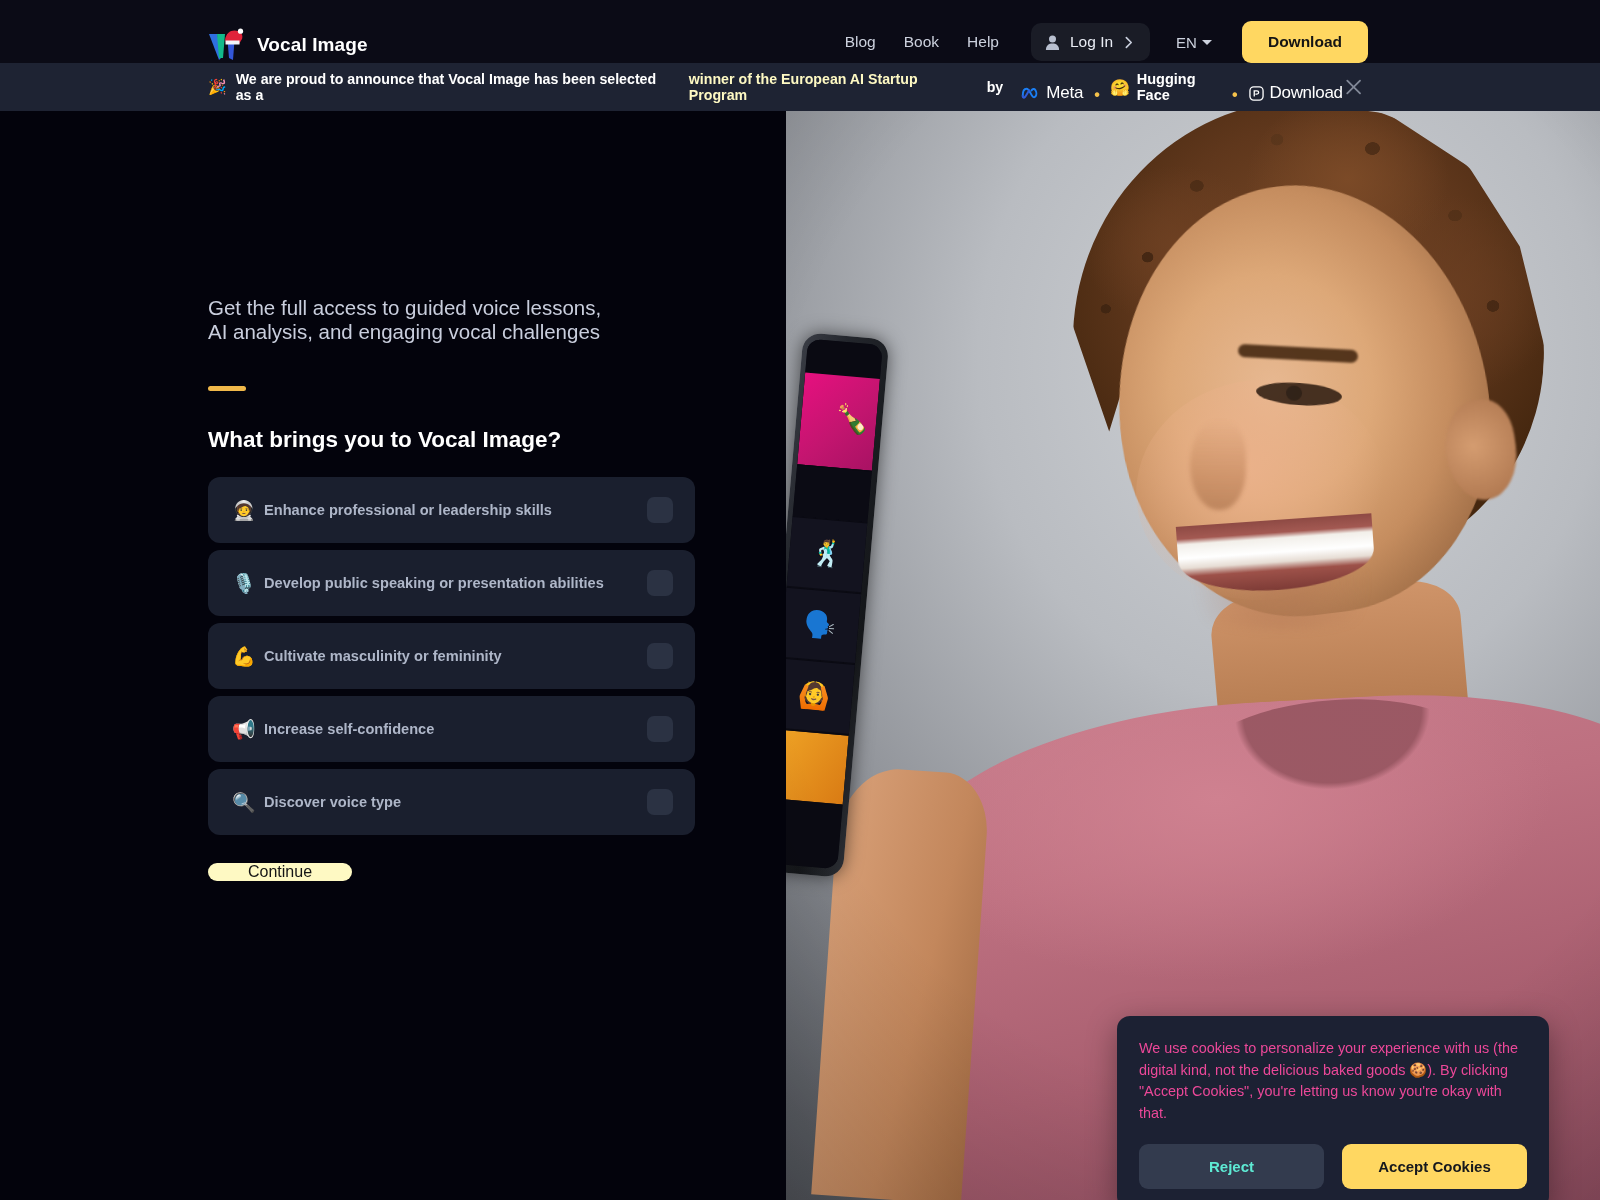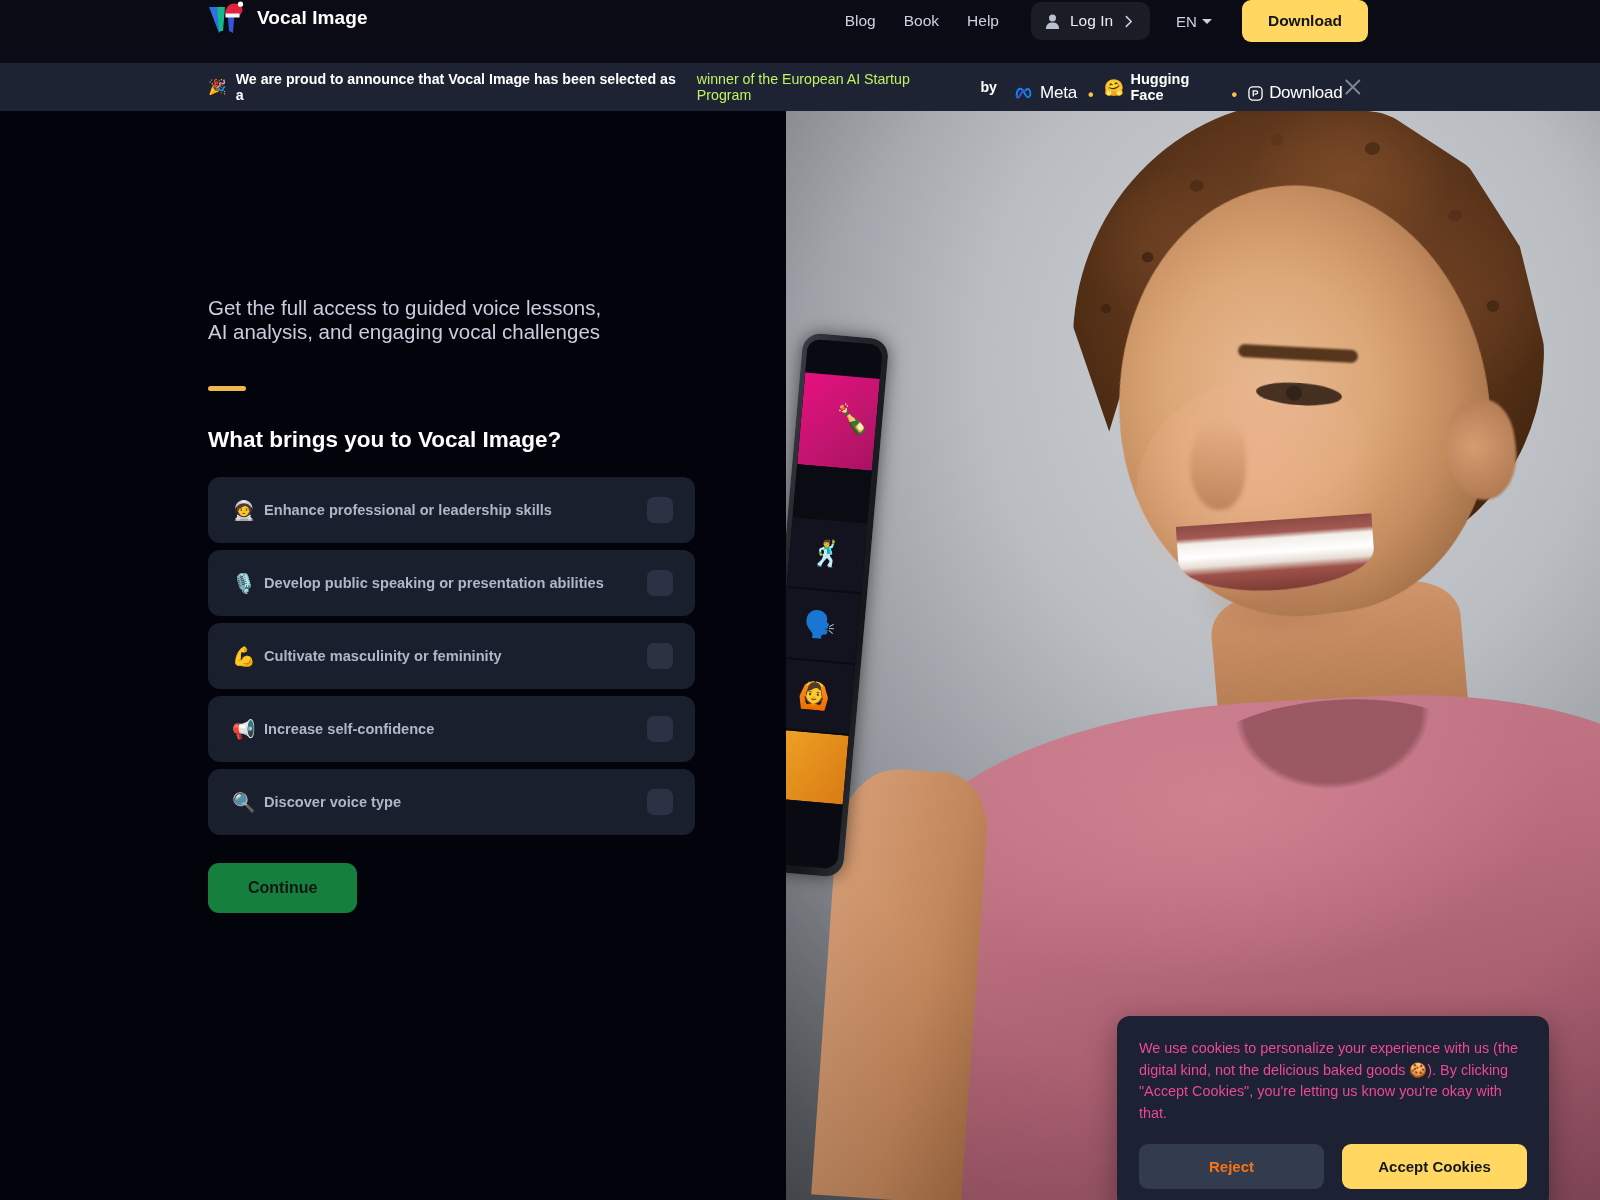--- a/index.html
+++ b/index.html
@@ -176,7 +176,7 @@
   .header{
     position:absolute; left:0; top:0; width:1600px; height:63px;
     background:#0b0b16; z-index:40;
-    display:flex; align-items:flex-start;
+    display:flex; align-items:flex-end;
   }
   .brand{ display:flex; align-items:center; gap:13px; margin-left:208px; cursor:pointer; }
   .logo-wrap{ position:relative; width:36px; height:36px; }

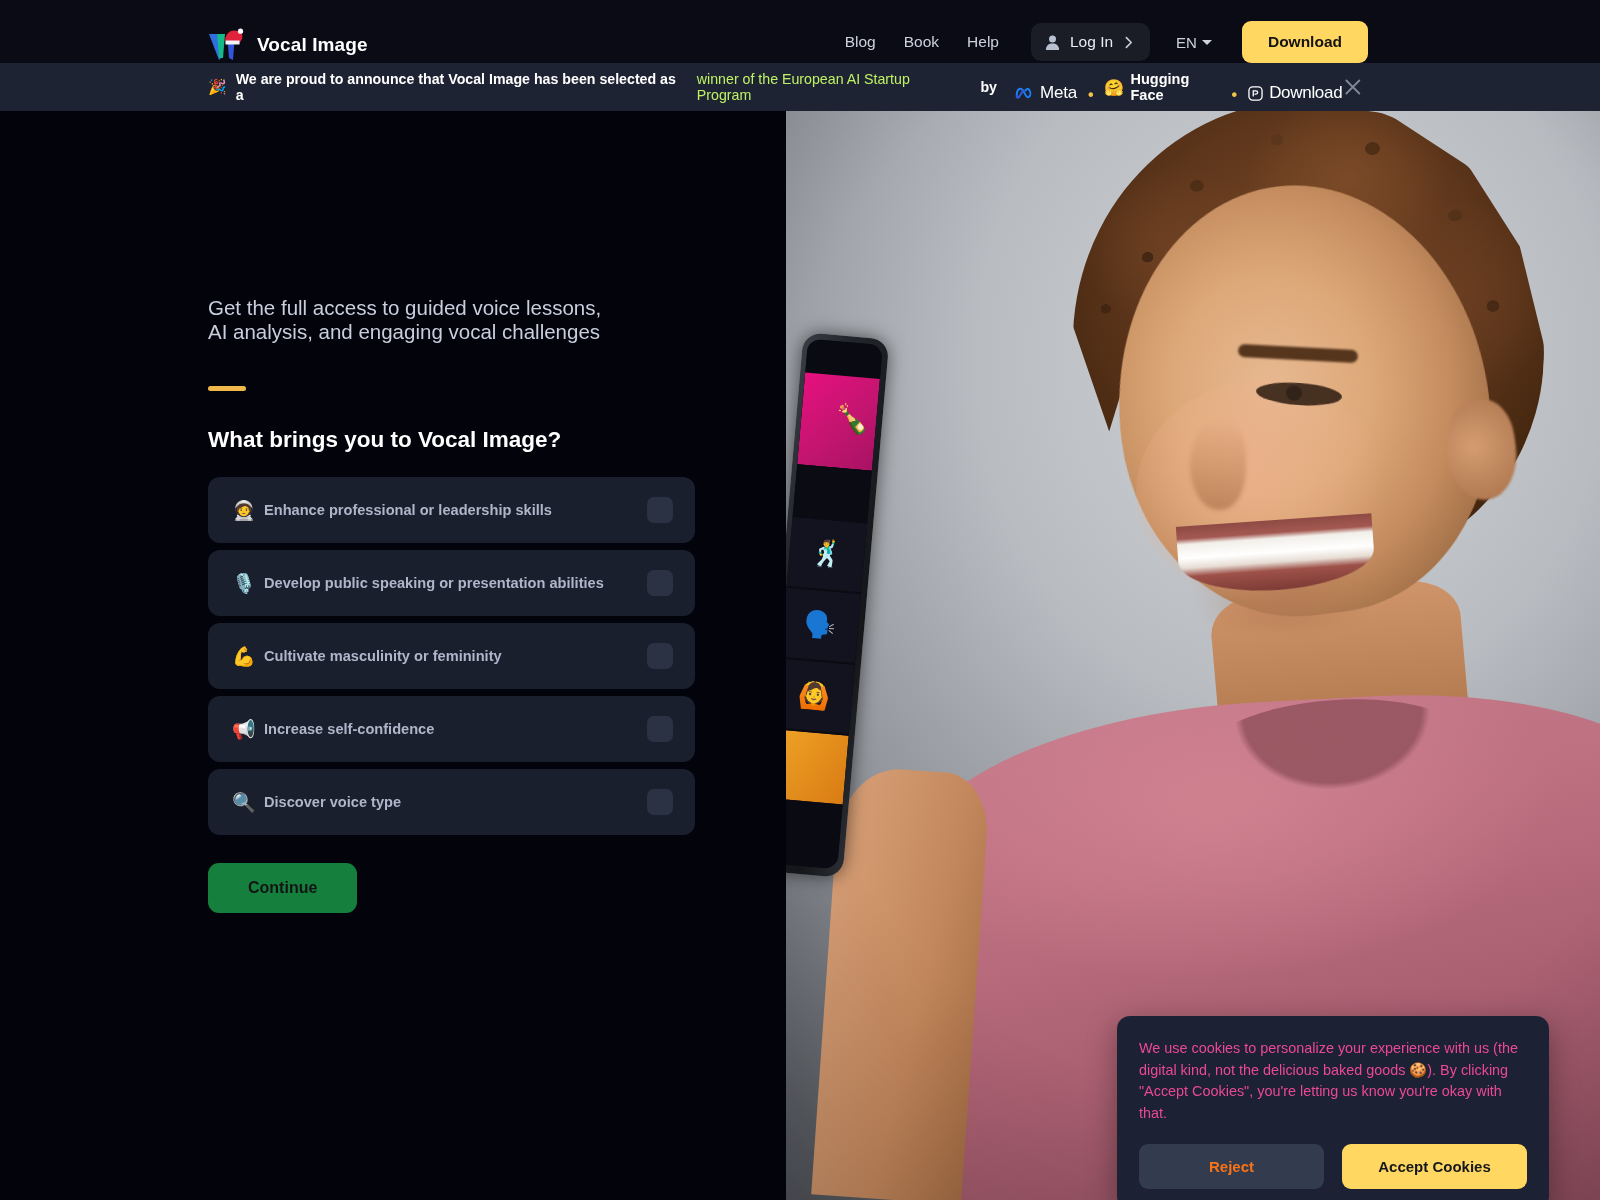--- a/index.html
+++ b/index.html
@@ -215,7 +215,7 @@
   }
   .banner-inner{ display:flex; align-items:center; gap:6px; margin-left:208px; font-size:14.2px; font-weight:700; color:#fff; }
   .banner-emoji{ font-size:15px; margin-right:3px; }
-  .banner-hl{ color:#bef264; font-weight:400; margin:0 11px; }
+  .banner-hl{ color:#fef9c3; font-weight:700; margin:0 11px; }
   .partners{ display:flex; align-items:flex-end; gap:11px; margin-left:12px; }
   .partner{ display:flex; align-items:center; gap:6px; font-size:15px; color:#fff; }
   .dot-sep{ color:#f5c24b; font-size:16px; line-height:1; }

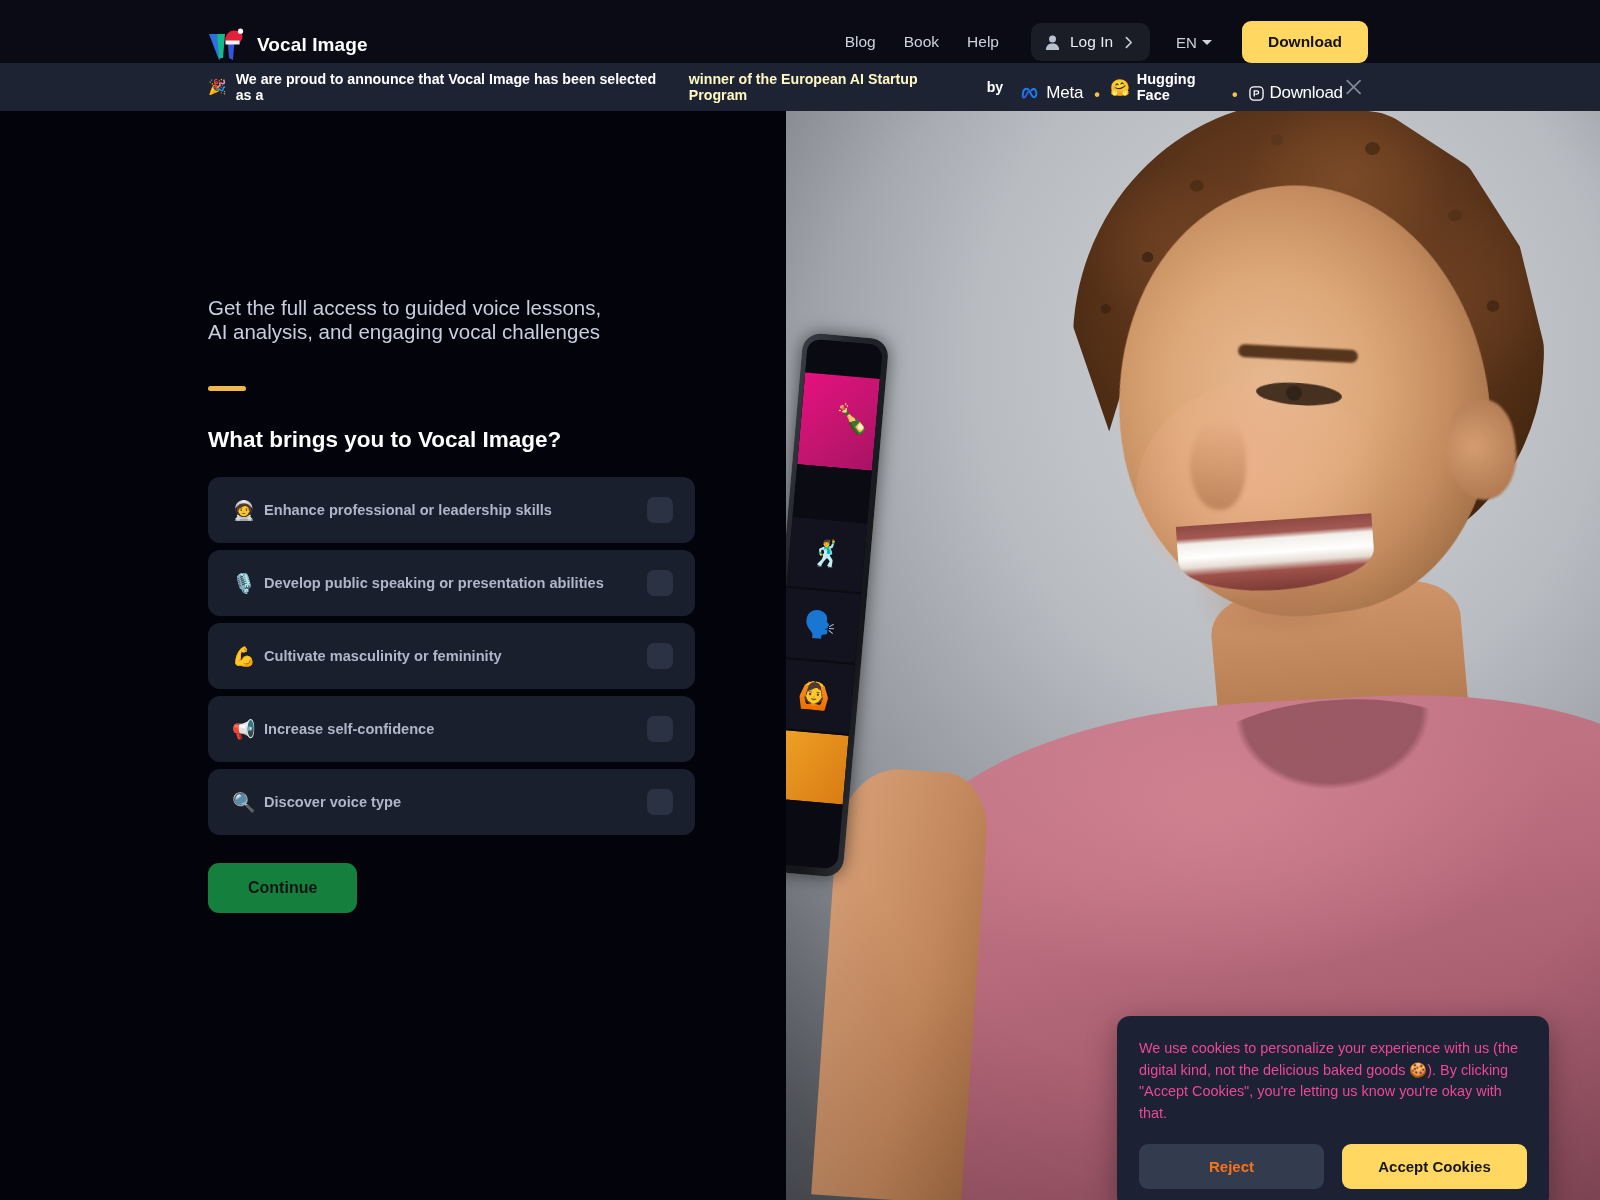--- a/index.html
+++ b/index.html
@@ -246,9 +246,9 @@
     margin-left:auto; width:26px; height:26px; border-radius:7px; background:#2b3243;
   }
   .continue-btn{
-    margin-top:28px; background:#15803d; color:#141414; border:none;
-    font-family:"Liberation Sans",sans-serif; font-weight:700; font-size:16px;
-    padding:16px 40px; border-radius:11px; cursor:pointer;
+    margin-top:28px; background:#fef9c3; color:#141414; border:none;
+    font-family:"Liberation Sans",sans-serif; font-weight:400; font-size:16px;
+    padding:0 40px; border-radius:11px; cursor:pointer;
   }
 
   

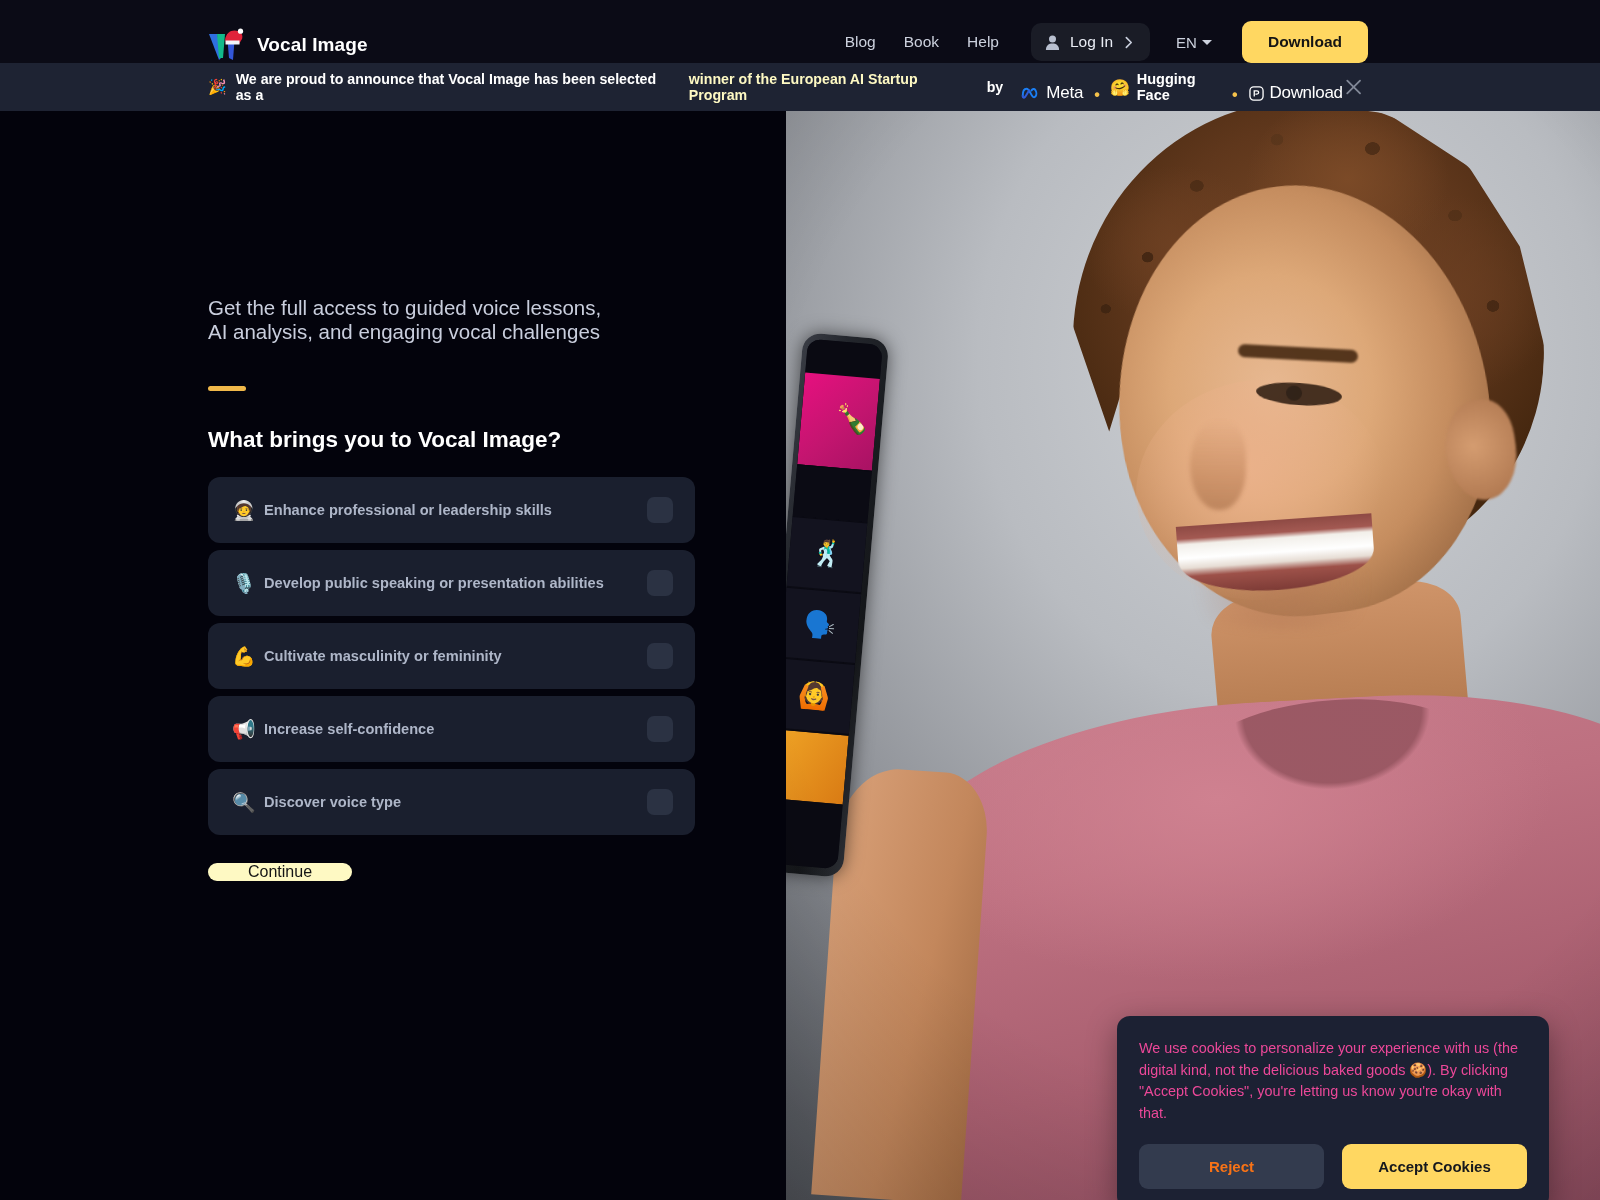--- a/index.html
+++ b/index.html
@@ -263,7 +263,7 @@
     flex:1; border:none; border-radius:9px; padding:14px 0; cursor:pointer;
     font-family:"Liberation Sans",sans-serif; font-size:15px; font-weight:600;
   }
-  .btn-reject{ background:#333b4e; color:#f97316; }
+  .btn-reject{ background:#333b4e; color:#5eead4; }
   .btn-accept{ background:#ffd761; color:#16181d; font-weight:700; }
 </style>
 </head>

